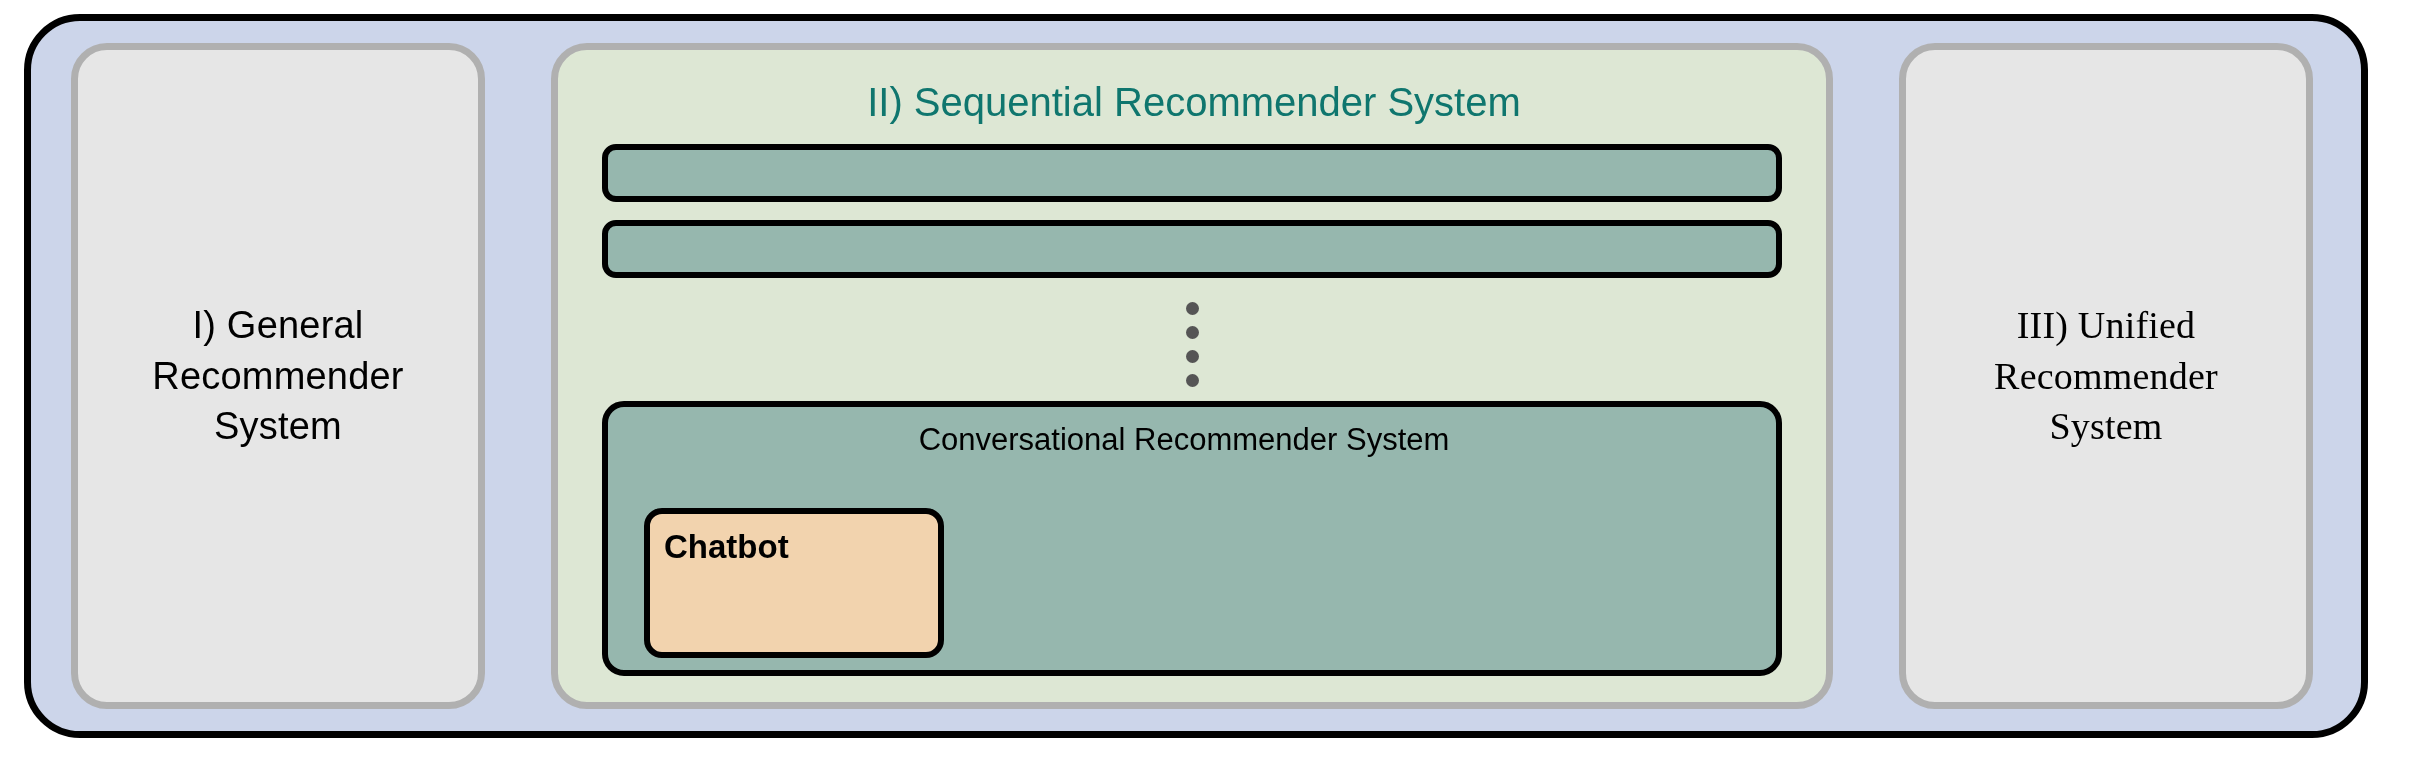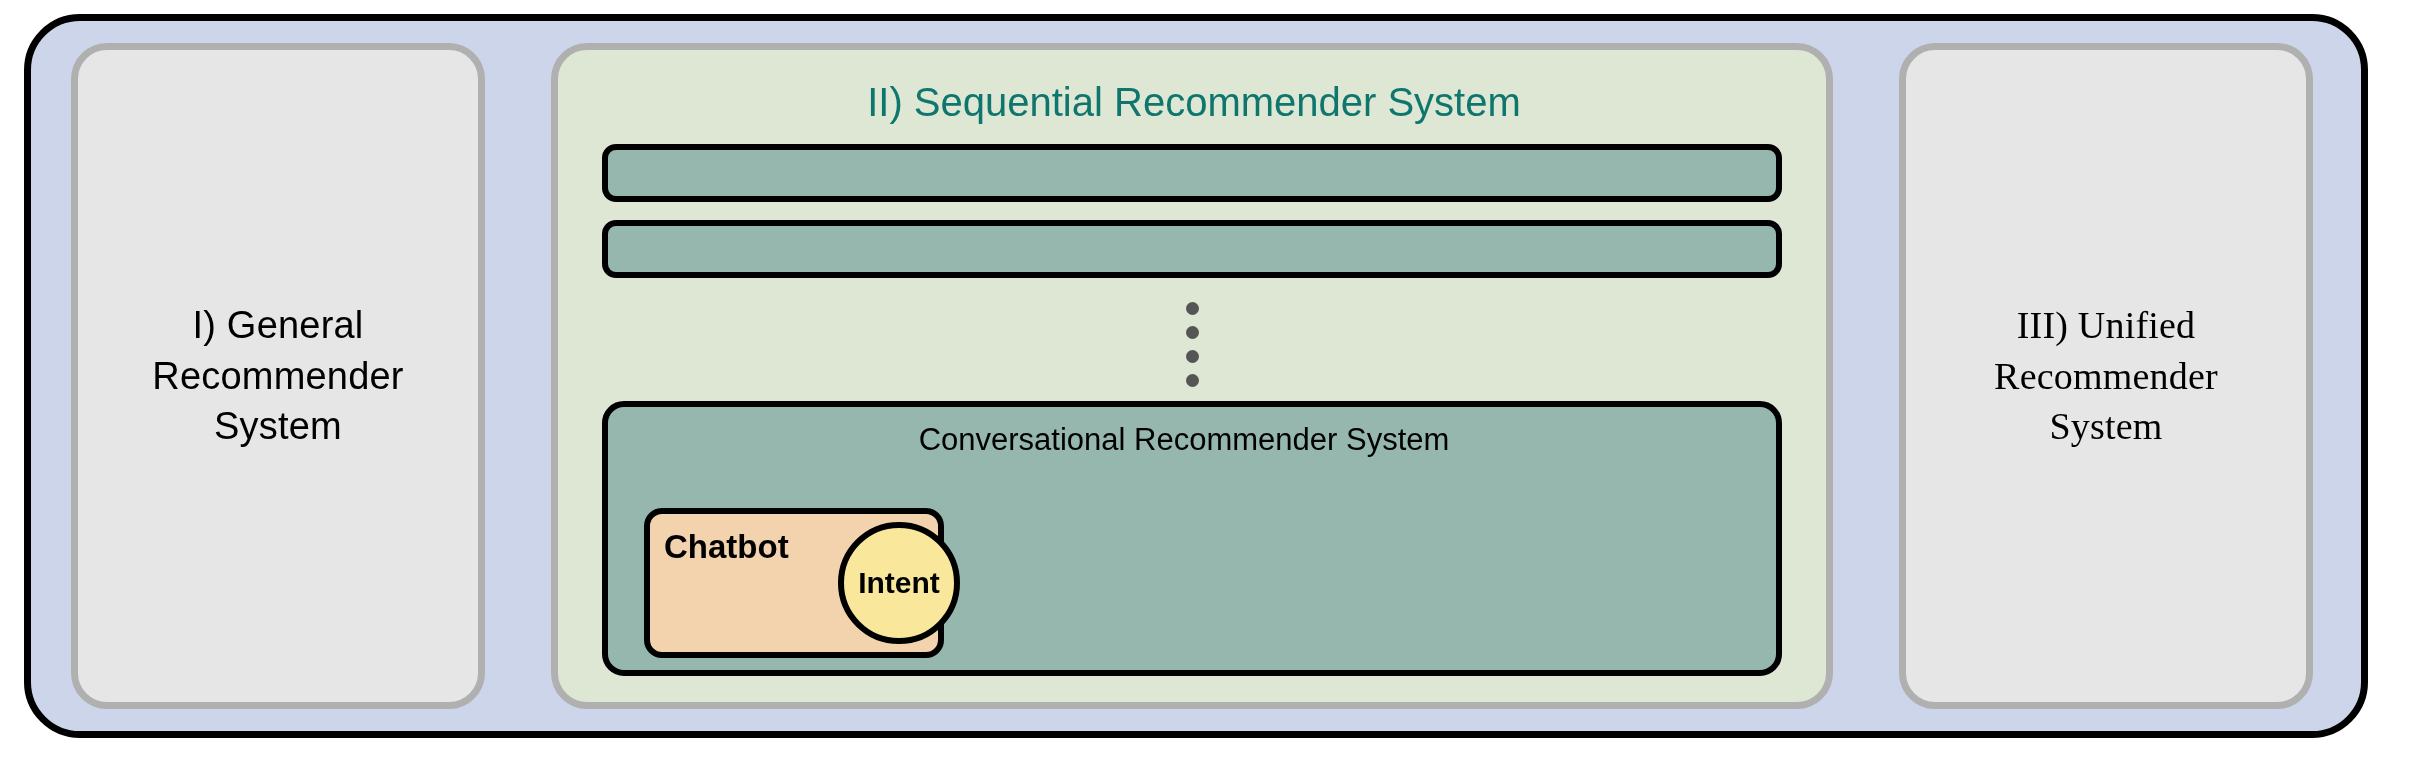--- a/index.html
+++ b/index.html
@@ -218,9 +218,6 @@
       <div class="chatbot-box">
         <div class="chatbot-label">Chatbot</div>
 
-        <div class="intent-circle">
-          <div class="intent-label">Intent</div>
-        </div>
       </div>
     </div>
 

